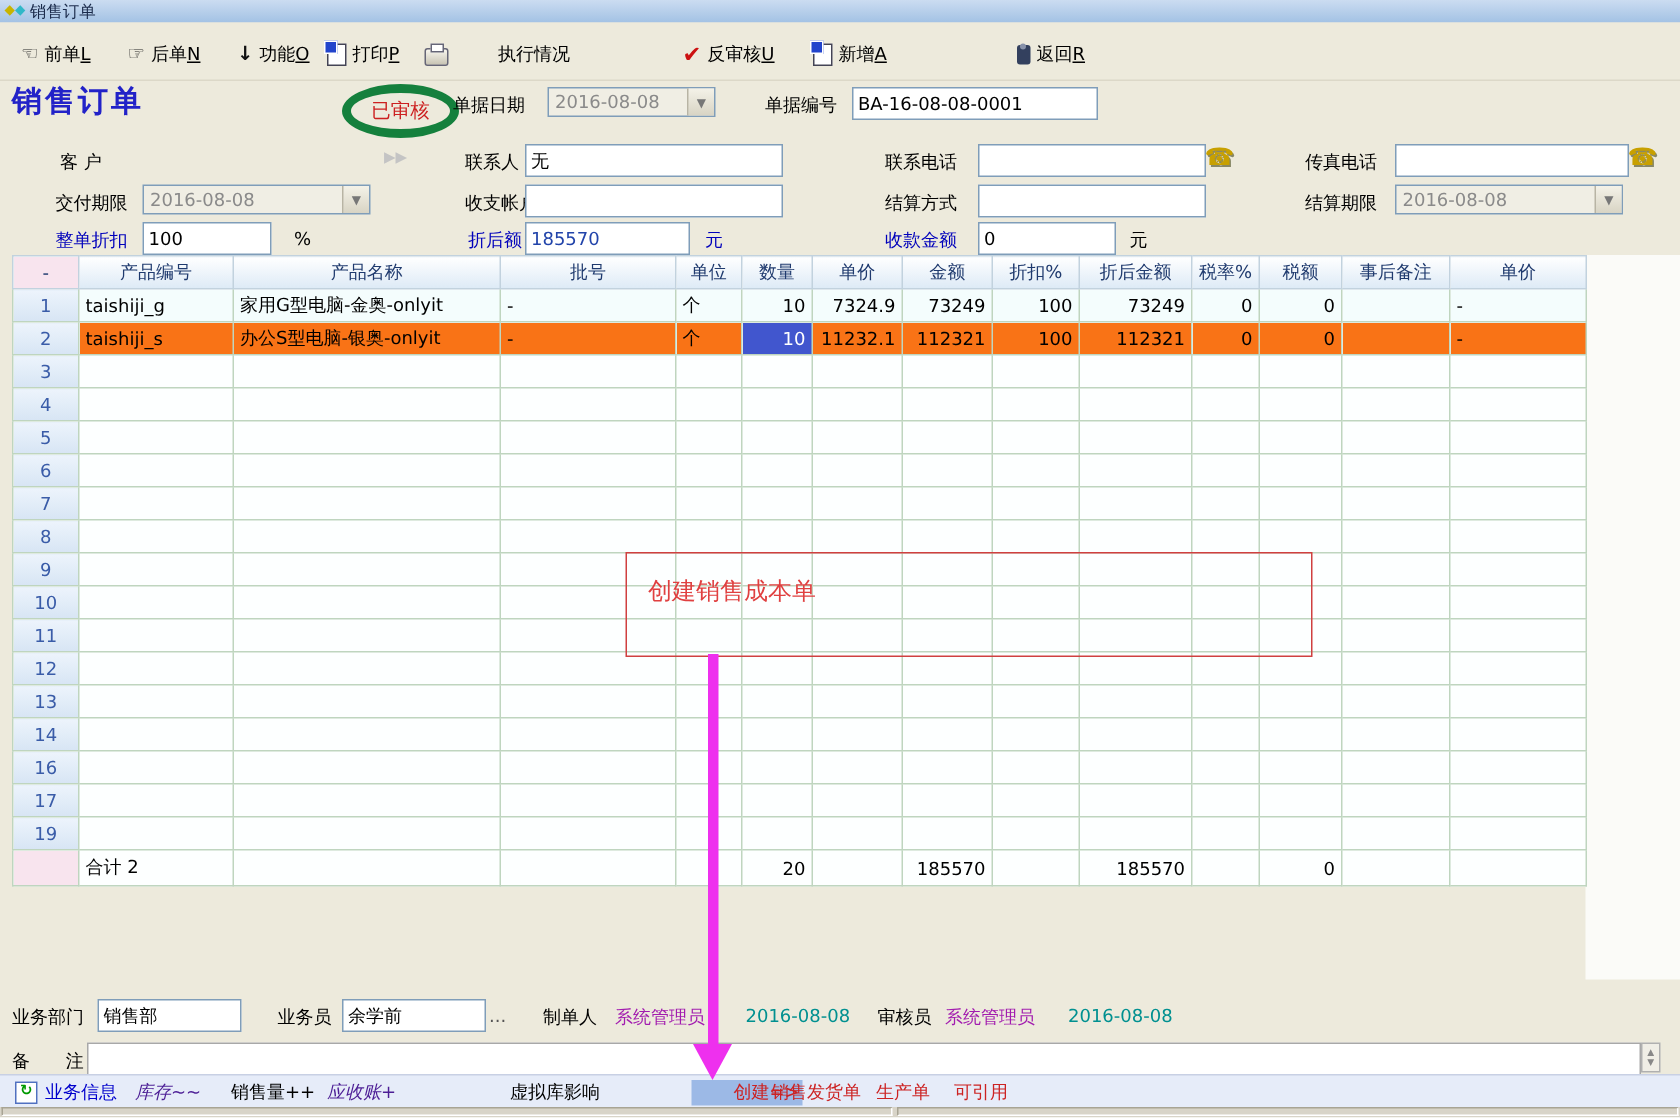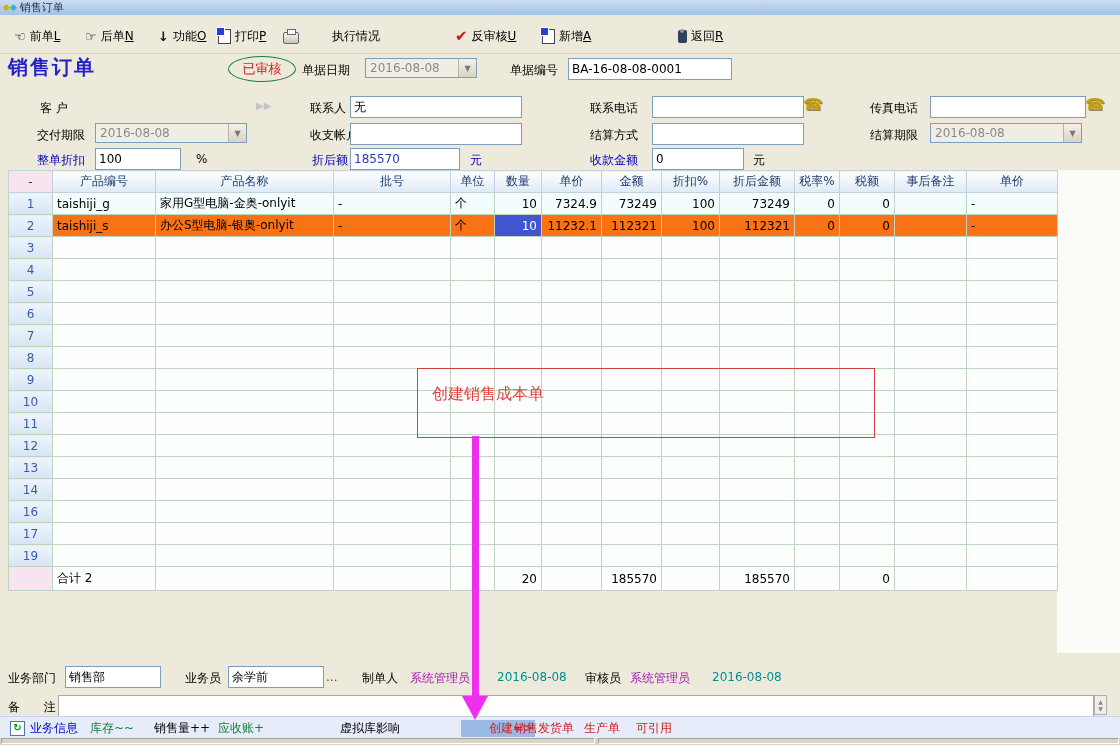--- a/index.html
+++ b/index.html
@@ -30,7 +30,7 @@
 
   
   .doc-title{position:absolute;left:8px;top:54px;font-size:20px;font-weight:bold;color:#2222C8;letter-spacing:2px;}
-  .stamp{position:absolute;left:228px;top:56px;width:66px;height:24px;border:1px solid #15803d;border-radius:50%;
+  .stamp{position:absolute;left:228px;top:56px;width:66px;height:24px;border:6px solid #15803d;border-radius:50%;
     color:#CC2020;font-size:13px;display:flex;align-items:center;justify-content:center;background:transparent;}
   .lbl{position:absolute;white-space:nowrap;color:#000;}
   .lbl-blue{color:#0000BB;}

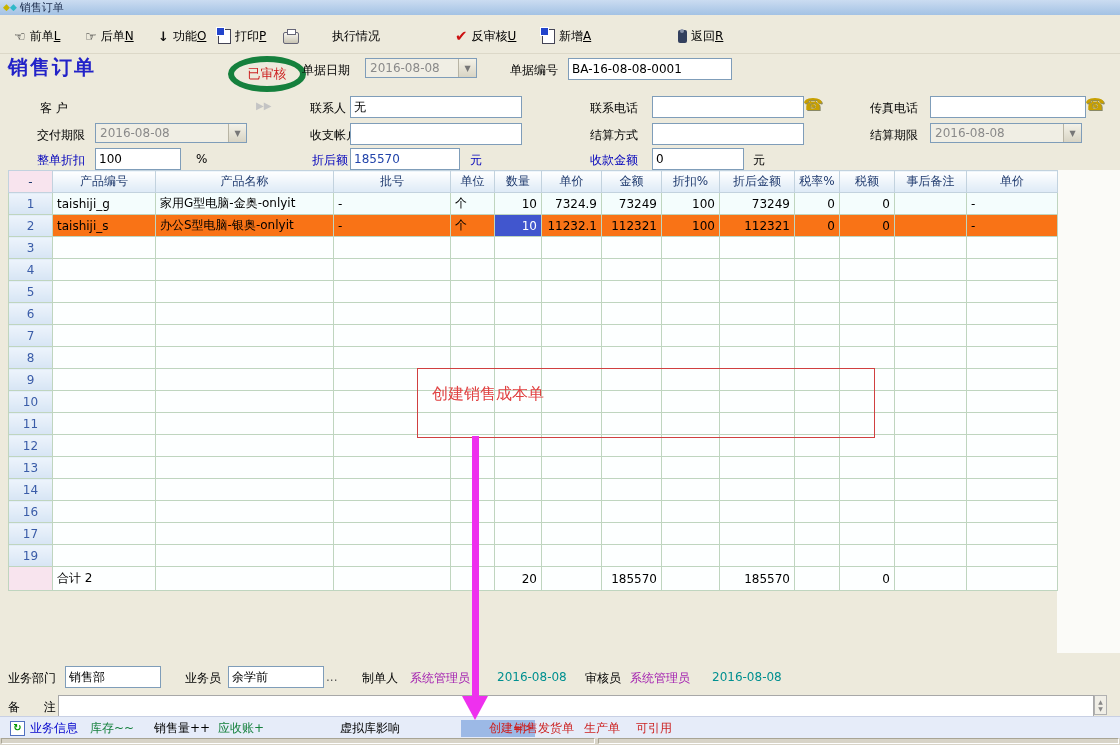--- a/index.html
+++ b/index.html
@@ -69,7 +69,7 @@
   
   .bottombar{position:absolute;left:0;top:716px;width:1120px;height:22px;background:#E6ECF9;border-top:1px solid #C8D0E4;}
   .bb-item{position:absolute;top:3px;white-space:nowrap;cursor:pointer;}
-  .bb-blue{color:#0000CC;} .bb-green{color:#15803d;} .bb-black{color:#000;} .bb-red{color:#CC2222;}
+  .bb-blue{color:#0000CC;} .bb-green{color:#4c1d95;font-style:italic;} .bb-black{color:#000;} .bb-red{color:#CC2222;}
   .bb-hl{background:#9CB9E6;padding:0 2px;}
   .statusbar{position:absolute;left:0;top:738px;width:1120px;height:7px;background:#D8D4C8;}
   .statusbar .pane{position:absolute;top:0;height:6px;border:1px solid;border-color:#A8A494 #FFF #FFF #A8A494;box-sizing:border-box;}

